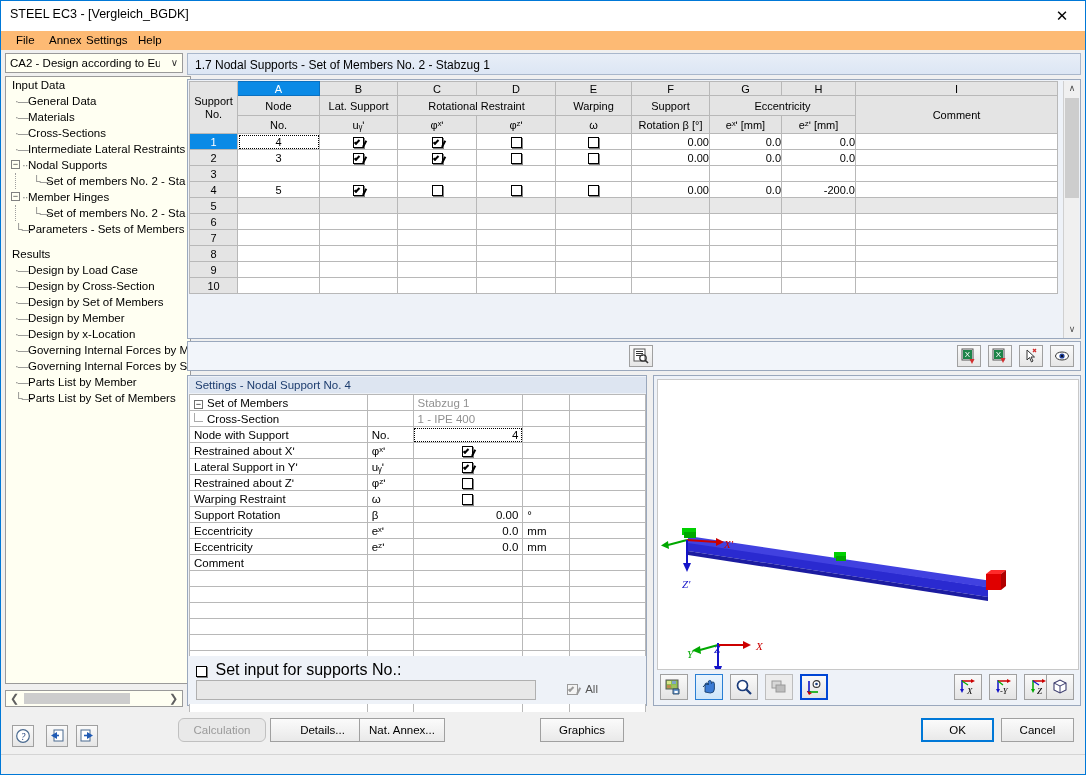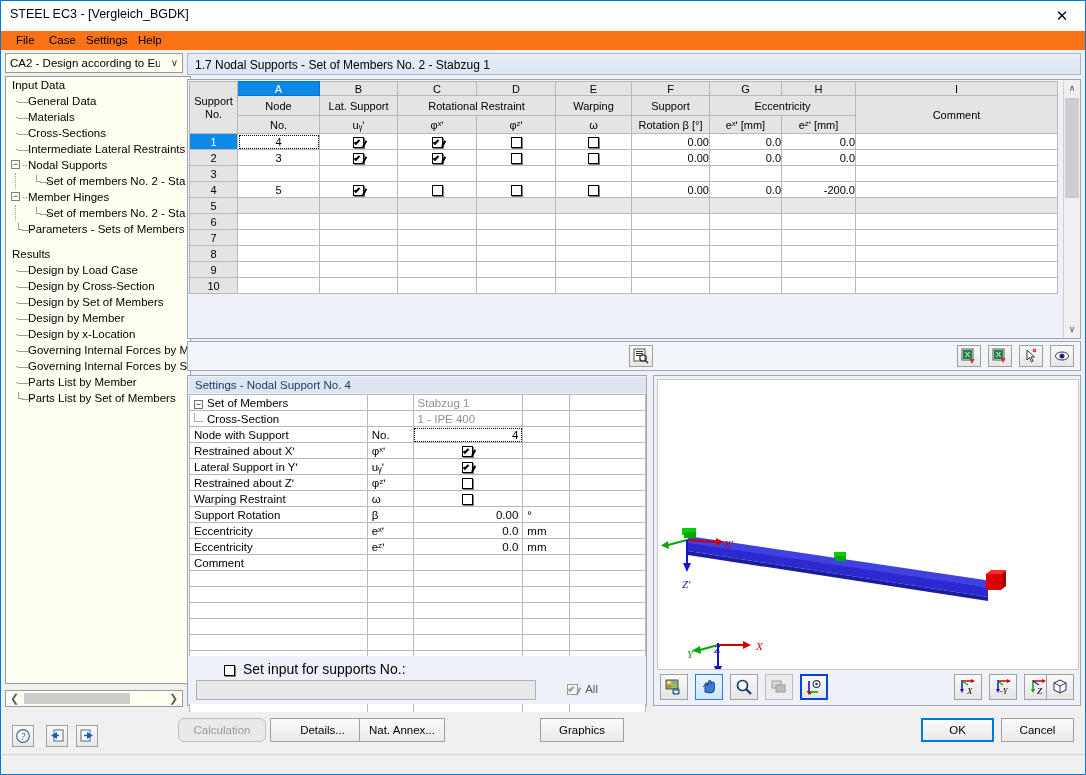--- a/index.html
+++ b/index.html
@@ -26,7 +26,7 @@
 
   
   .menubar { position:absolute; left:0; top:30px; width:1084px; height:19px;
-             background:#f97316; }
+             background:#fdba74; }
   .menubar .mi { position:absolute; top:2px; height:16px; padding:1px 7px 0 7px;
                  font-size:11.5px; cursor:default; }
 

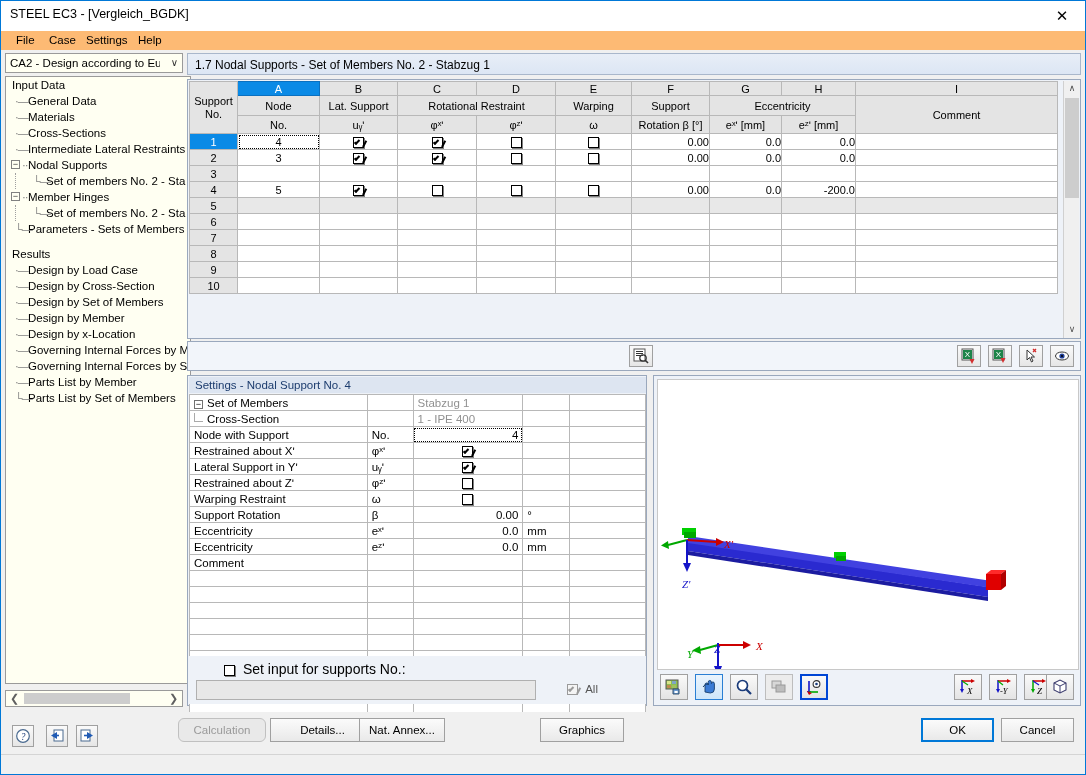--- a/index.html
+++ b/index.html
@@ -200,7 +200,7 @@
 
   <div class="menubar">
     <div class="mi" style="left:8px">File</div>
-    <div class="mi" style="left:41px">Case</div>
+    <div class="mi" style="left:41px">Annex</div>
     <div class="mi" style="left:78px">Settings</div>
     <div class="mi" style="left:130px">Help</div>
   </div>

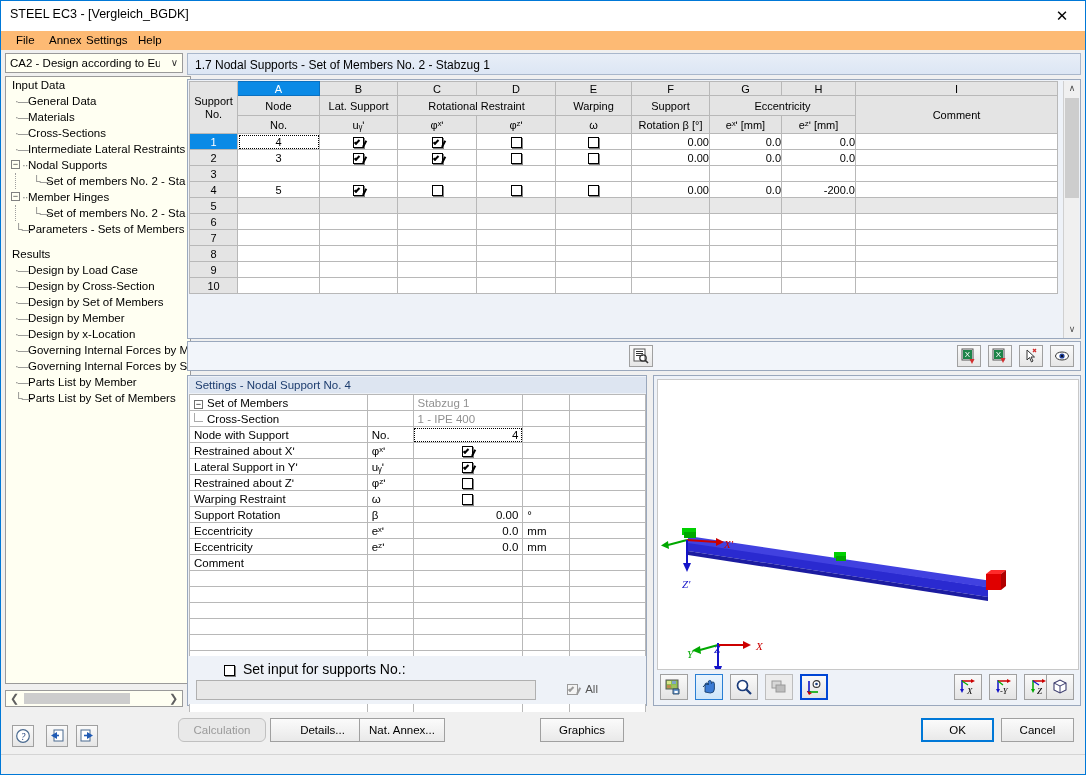--- a/index.html
+++ b/index.html
@@ -152,7 +152,7 @@
 
   .setbottom { position:absolute; left:1px; bottom:1px; width:457px; height:48px;
                background:#eef2f8; }
-  .sb-chk { position:absolute; left:7px; top:5px; font-size:14px;margin-left:28px; }
+  .sb-chk { position:absolute; left:7px; top:5px; font-size:16px; }
   .sb-chk .cbx { margin-right:4px; }
   .sb-input { position:absolute; left:7px; top:24px; width:340px; height:20px;
               background:#e8e8e8; border:1px solid #b0b0b0; }

